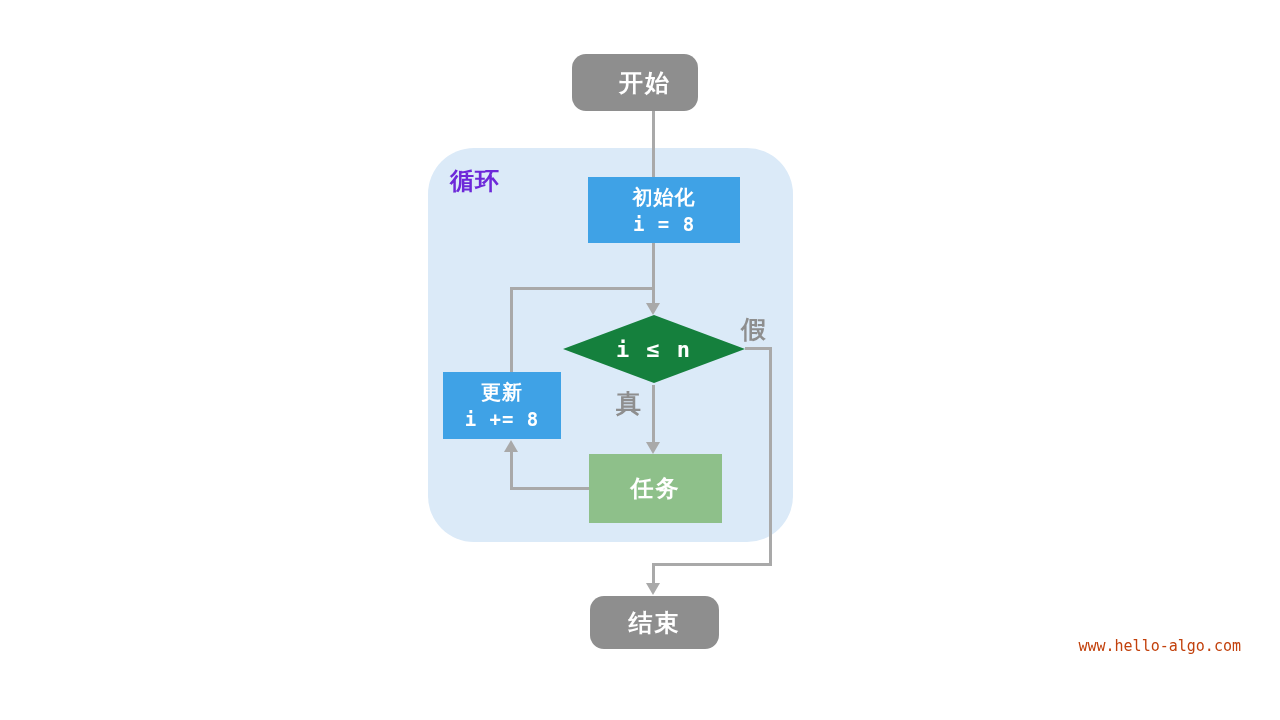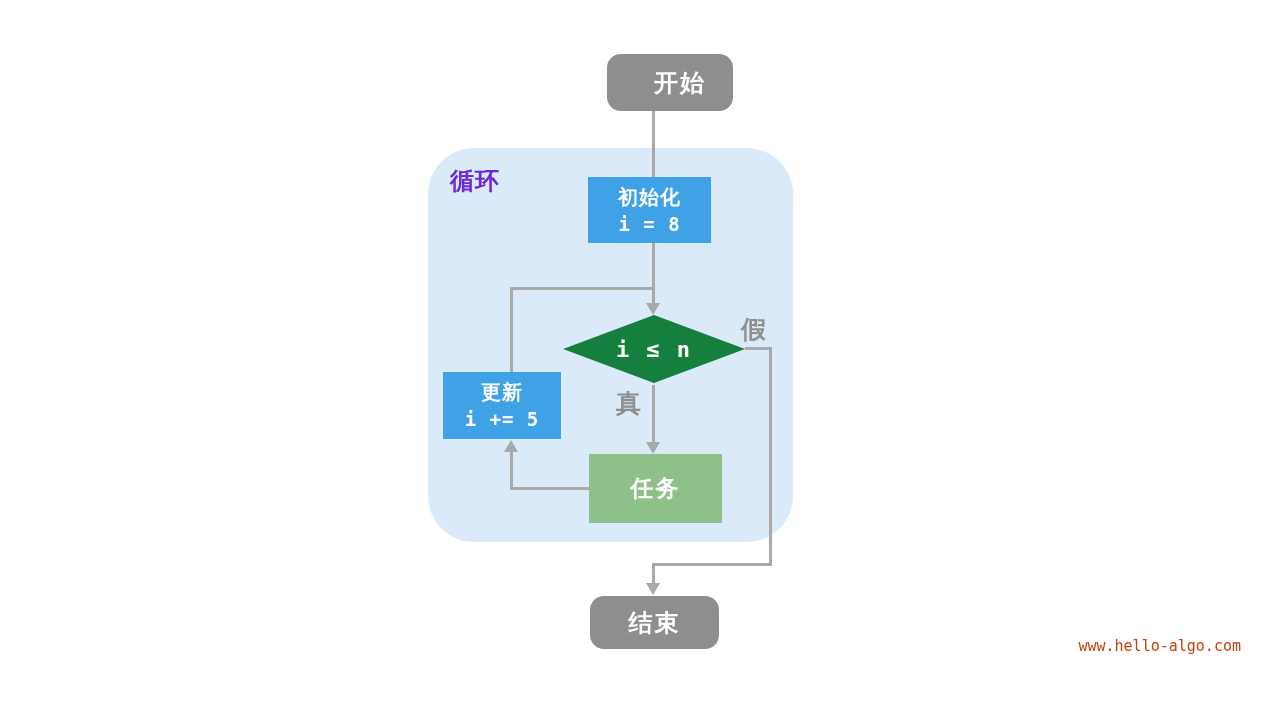--- a/index.html
+++ b/index.html
@@ -64,7 +64,7 @@
     font-size: 24px;
     letter-spacing: 2px;
   }
-  .node-start { left: 607px; top: 54px;  width: 126px; height: 57px; padding-left: 20px; }
+  .node-start { left: 572px; top: 54px;  width: 126px; height: 57px; padding-left: 20px; }
   .node-end   { left: 590px; top: 596px; width: 129px; height: 53px; }
 
   .process { background: #3fa2e6; }

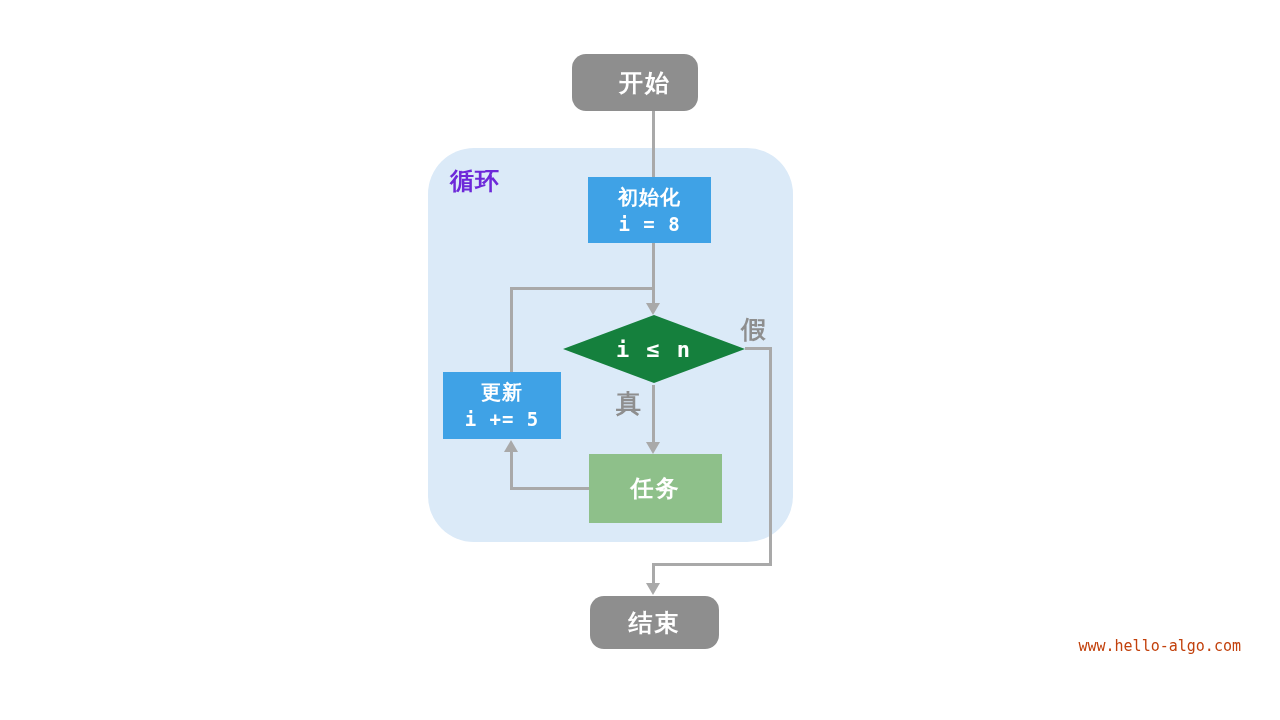--- a/index.html
+++ b/index.html
@@ -68,7 +68,7 @@
   .node-end   { left: 590px; top: 596px; width: 129px; height: 53px; }
 
   .process { background: #3fa2e6; }
-  .node-init   { left: 588px; top: 177px; width: 123px; height: 66px; }
+  .node-init   { left: 588px; top: 177px; width: 152px; height: 66px; }
   .node-update { left: 443px; top: 372px; width: 118px; height: 67px; }
 
   .node-task {

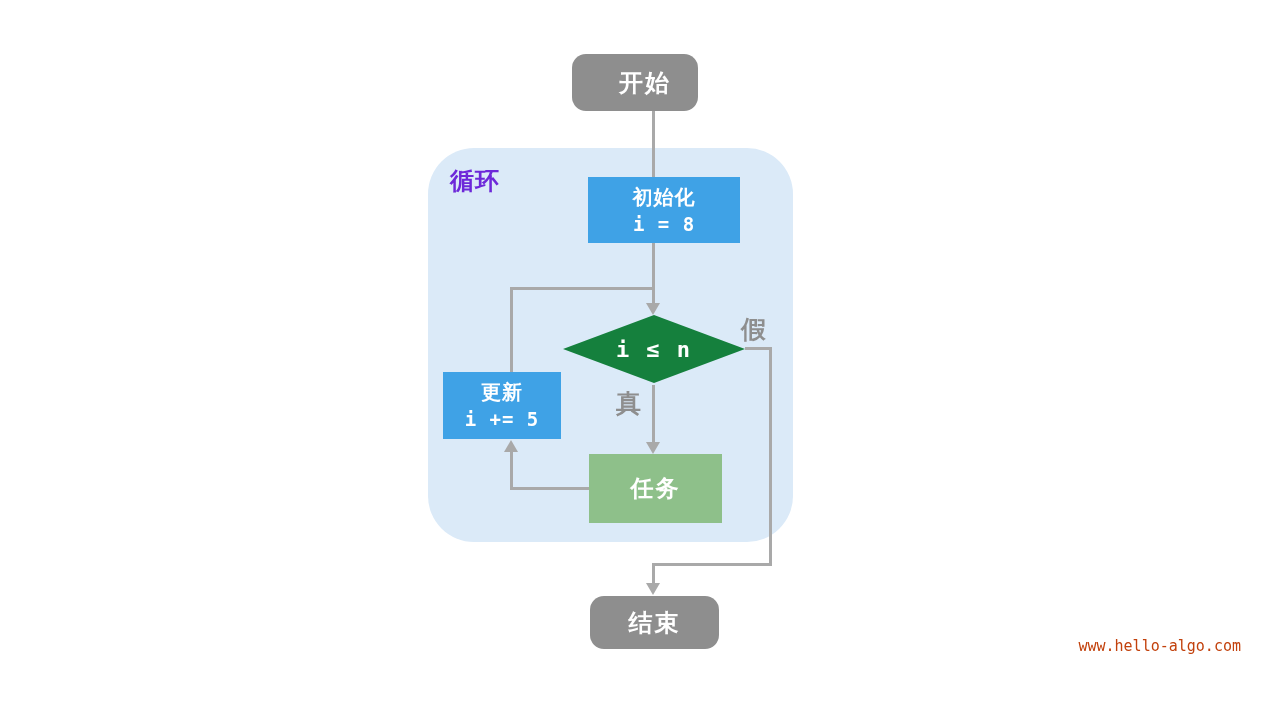--- a/index.html
+++ b/index.html
@@ -163,7 +163,7 @@
 
   <div class="node process node-update">
     <span class="cjk-line">更新</span>
-    <span class="code-line">i += 5</span>
+    <span class="code-line">i += 8</span>
   </div>
 
   <div class="node terminal node-end">

